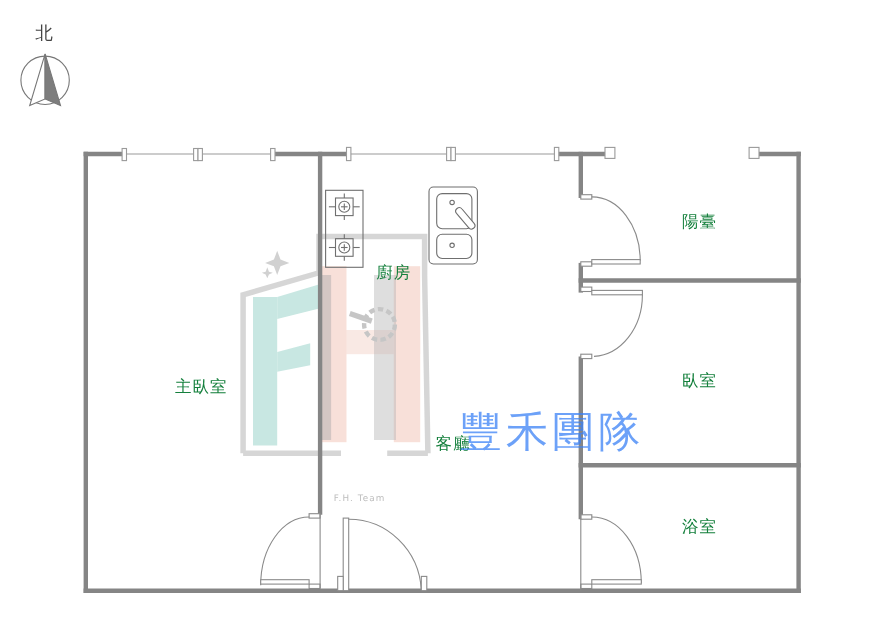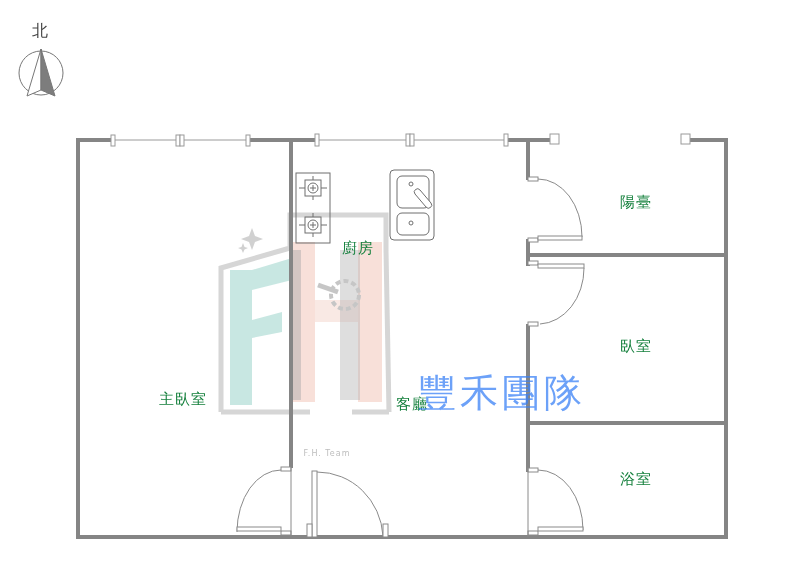--- a/index.html
+++ b/index.html
@@ -159,7 +159,7 @@
 
 <div class="north-label">北</div>
 
-<div class="label" style="left:183px; top:352px;margin-top:47px;">主臥室</div>
+<div class="label" style="left:183px; top:352px;">主臥室</div>
 <div class="label" style="left:358px; top:248px;">廚房</div>
 <div class="label" style="left:412px; top:404px;font-family:Liberation Mono, monospace;">客廳</div>
 <div class="label" style="left:636px; top:202px;">陽臺</div>

